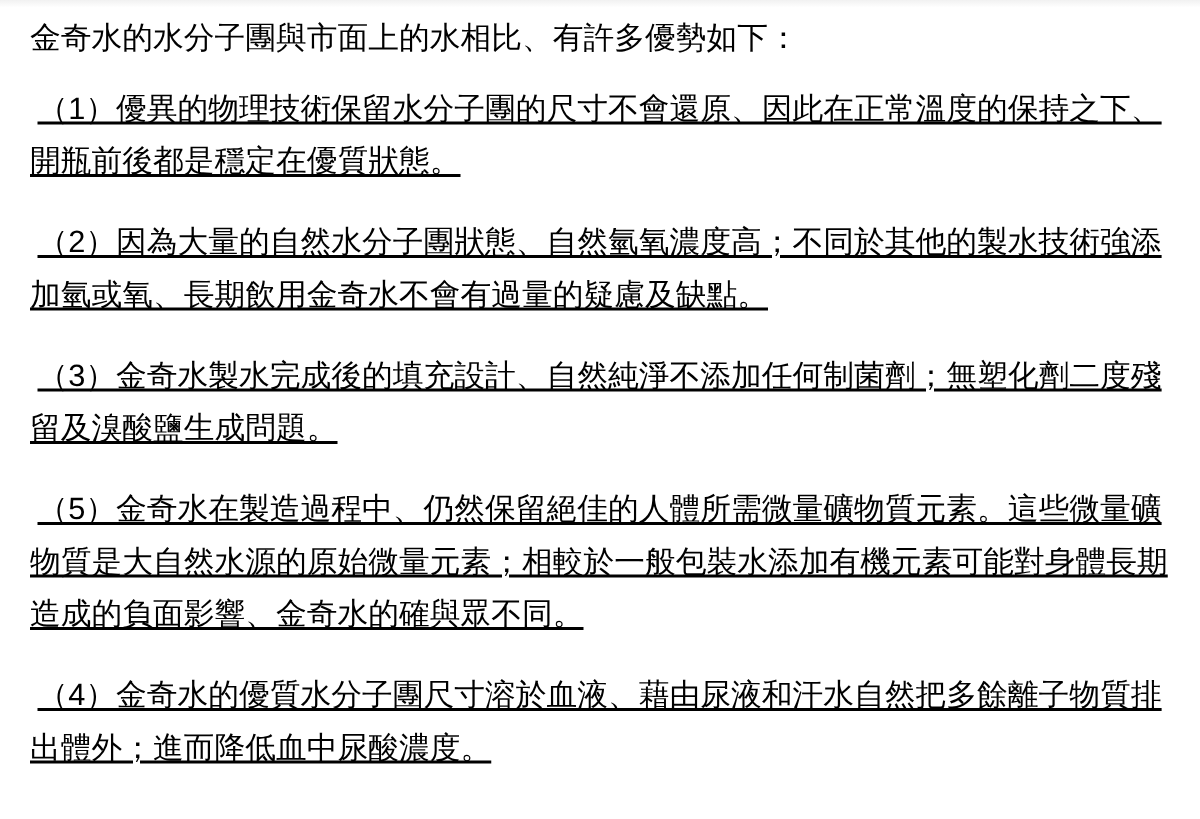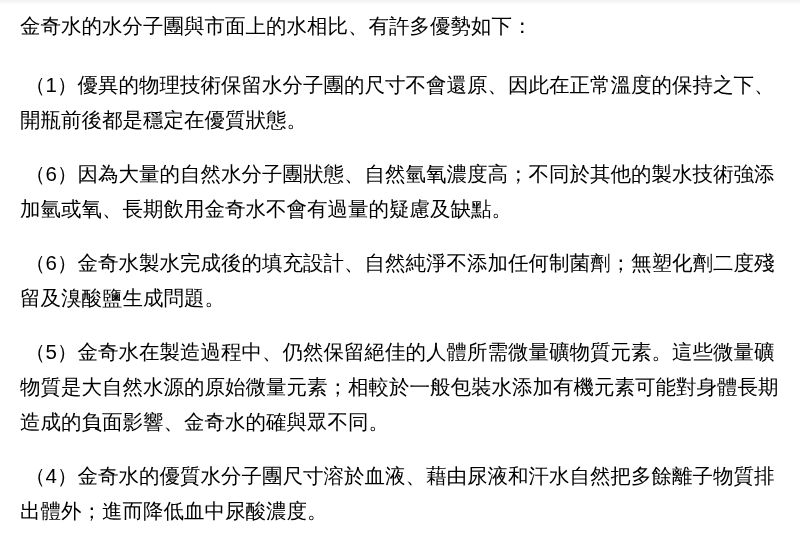--- a/index.html
+++ b/index.html
@@ -30,7 +30,7 @@
     margin: 0 0 19px 0;
   }
   .doc p.intro {
-    margin-bottom: 24px;
+    margin-bottom: 12px;
   }
   .doc p.numbered {
     text-indent: 5px;

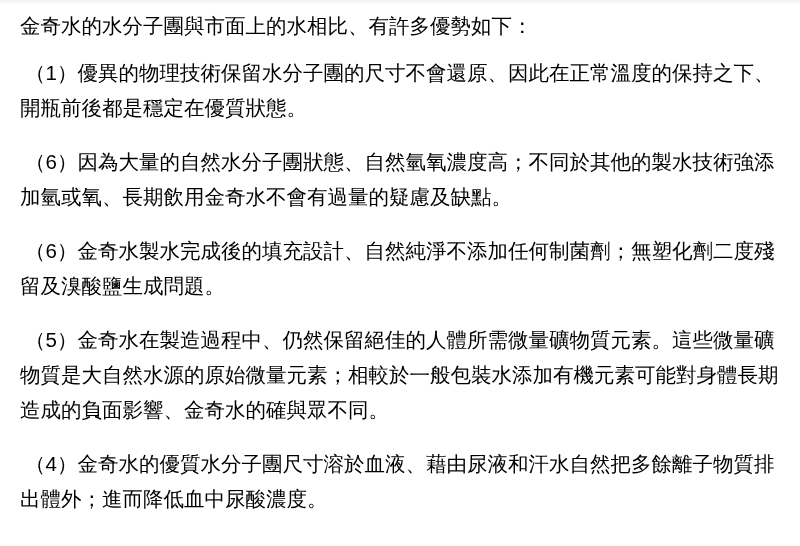--- a/index.html
+++ b/index.html
@@ -34,6 +34,7 @@
   }
   .doc p.numbered {
     text-indent: 5px;
+    text-decoration: underline;
   }
 </style>
 </head>

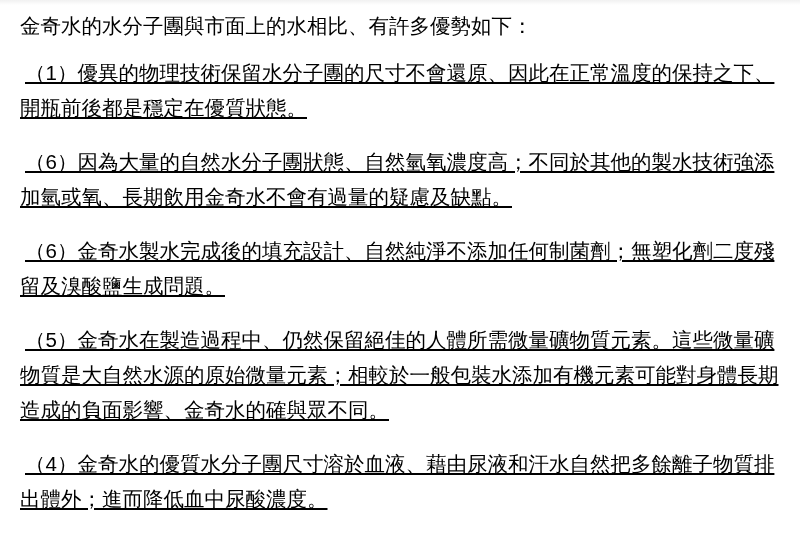--- a/index.html
+++ b/index.html
@@ -45,7 +45,7 @@
 
   <p class="numbered">（1）優異的物理技術保留水分子團的尺寸不會還原、因此在正常溫度的保持之下、開瓶前後都是穩定在優質狀態。</p>
 
-  <p class="numbered">（6）因為大量的自然水分子團狀態、自然氫氧濃度高；不同於其他的製水技術強添加氫或氧、長期飲用金奇水不會有過量的疑慮及缺點。</p>
+  <p class="numbered">（2）因為大量的自然水分子團狀態、自然氫氧濃度高；不同於其他的製水技術強添加氫或氧、長期飲用金奇水不會有過量的疑慮及缺點。</p>
 
   <p class="numbered">（6）金奇水製水完成後的填充設計、自然純淨不添加任何制菌劑；無塑化劑二度殘留及溴酸鹽生成問題。</p>
 

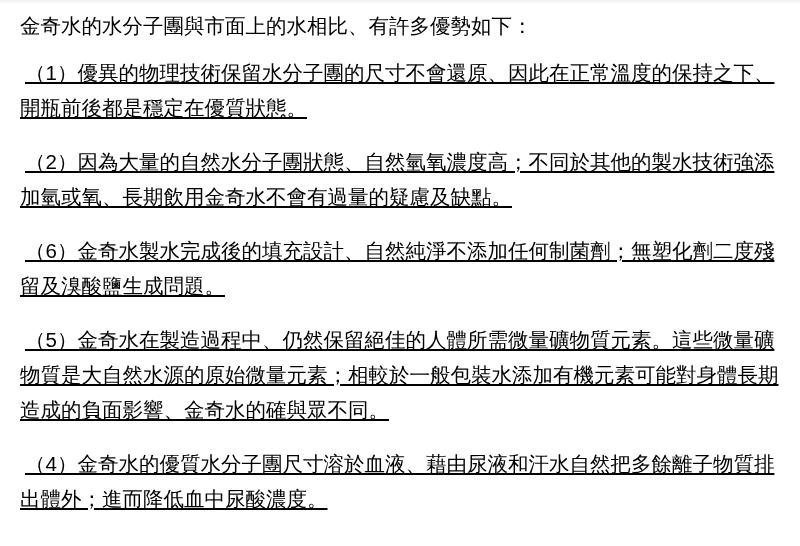--- a/index.html
+++ b/index.html
@@ -47,7 +47,7 @@
 
   <p class="numbered">（2）因為大量的自然水分子團狀態、自然氫氧濃度高；不同於其他的製水技術強添加氫或氧、長期飲用金奇水不會有過量的疑慮及缺點。</p>
 
-  <p class="numbered">（6）金奇水製水完成後的填充設計、自然純淨不添加任何制菌劑；無塑化劑二度殘留及溴酸鹽生成問題。</p>
+  <p class="numbered">（3）金奇水製水完成後的填充設計、自然純淨不添加任何制菌劑；無塑化劑二度殘留及溴酸鹽生成問題。</p>
 
   <p class="numbered">（5）金奇水在製造過程中、仍然保留絕佳的人體所需微量礦物質元素。這些微量礦物質是大自然水源的原始微量元素；相較於一般包裝水添加有機元素可能對身體長期造成的負面影響、金奇水的確與眾不同。</p>
 

